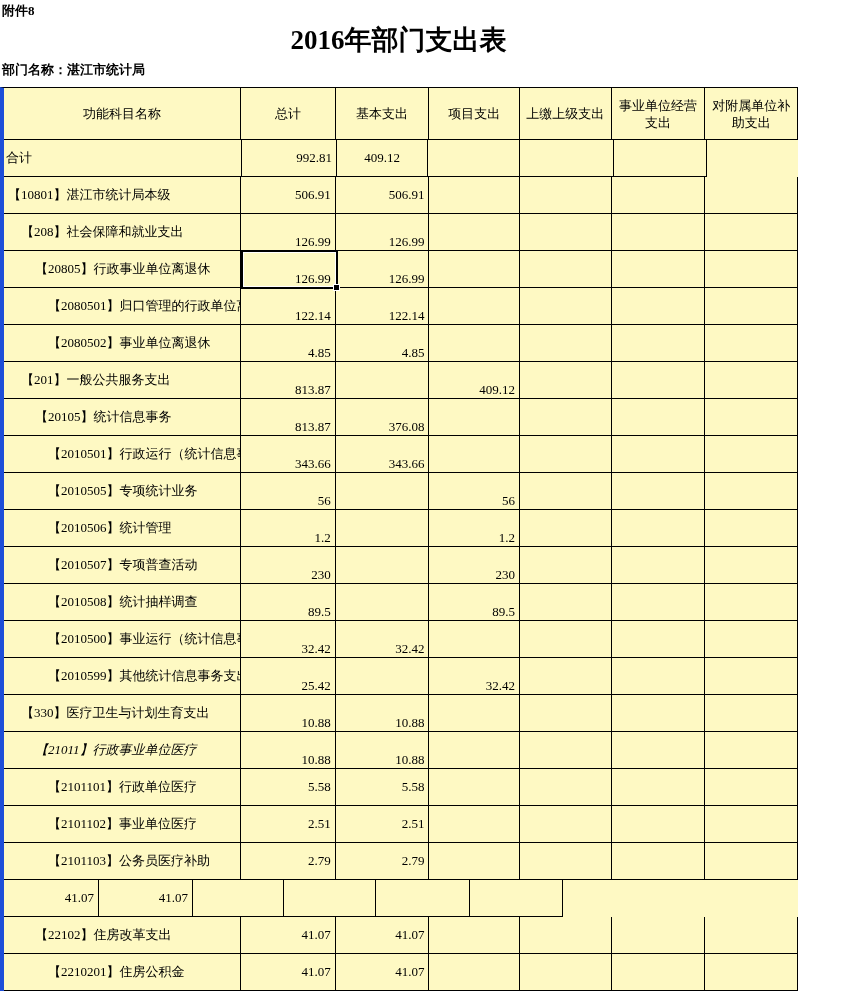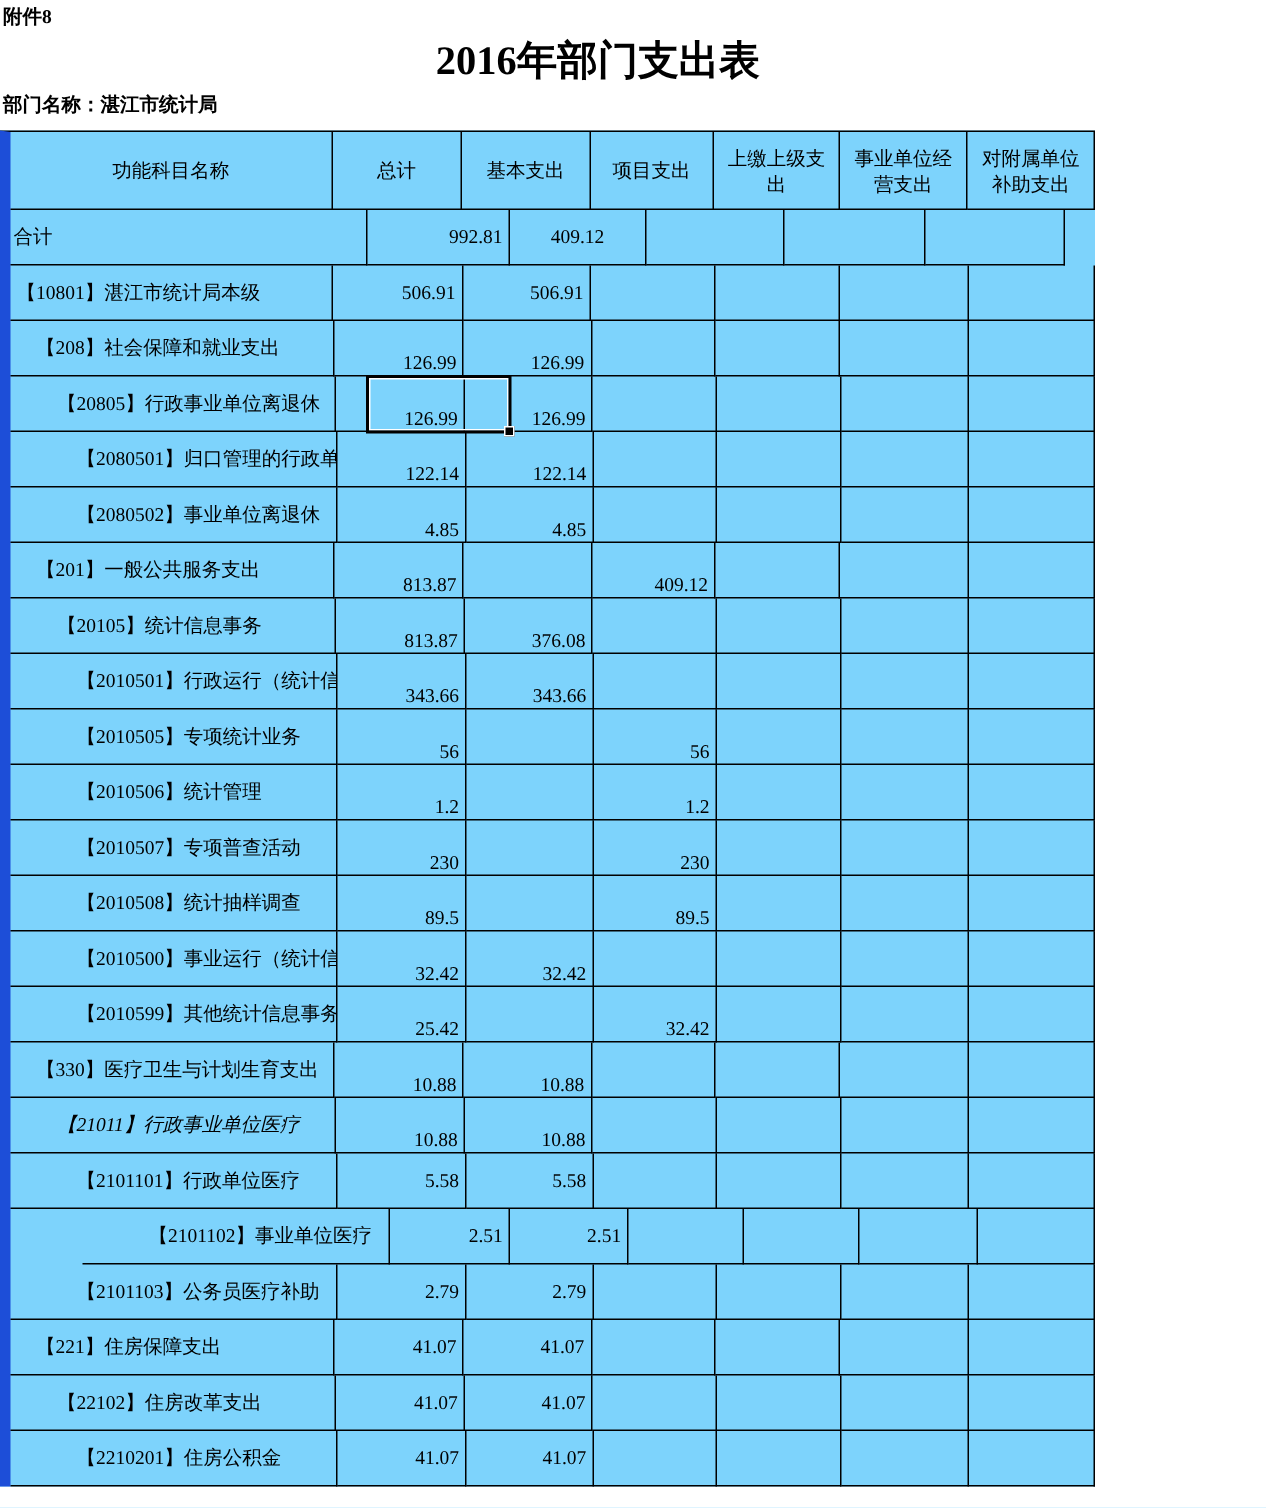--- a/index.html
+++ b/index.html
@@ -22,9 +22,9 @@
     font-size:13px; font-weight:bold;
   }
   .sheet {
-    position:absolute; left:0; top:87px; width:730px;
-    border-top:1px solid #000; border-left:7px solid #1d4ed8;
-    background:#7dd3fc;
+    position:absolute; left:0; top:87px; width:798px;
+    border-top:1px solid #000; border-left:4px solid #1d4ed8;
+    background:#fef9c3;
   }
   .row { display:flex; }
   .cell {

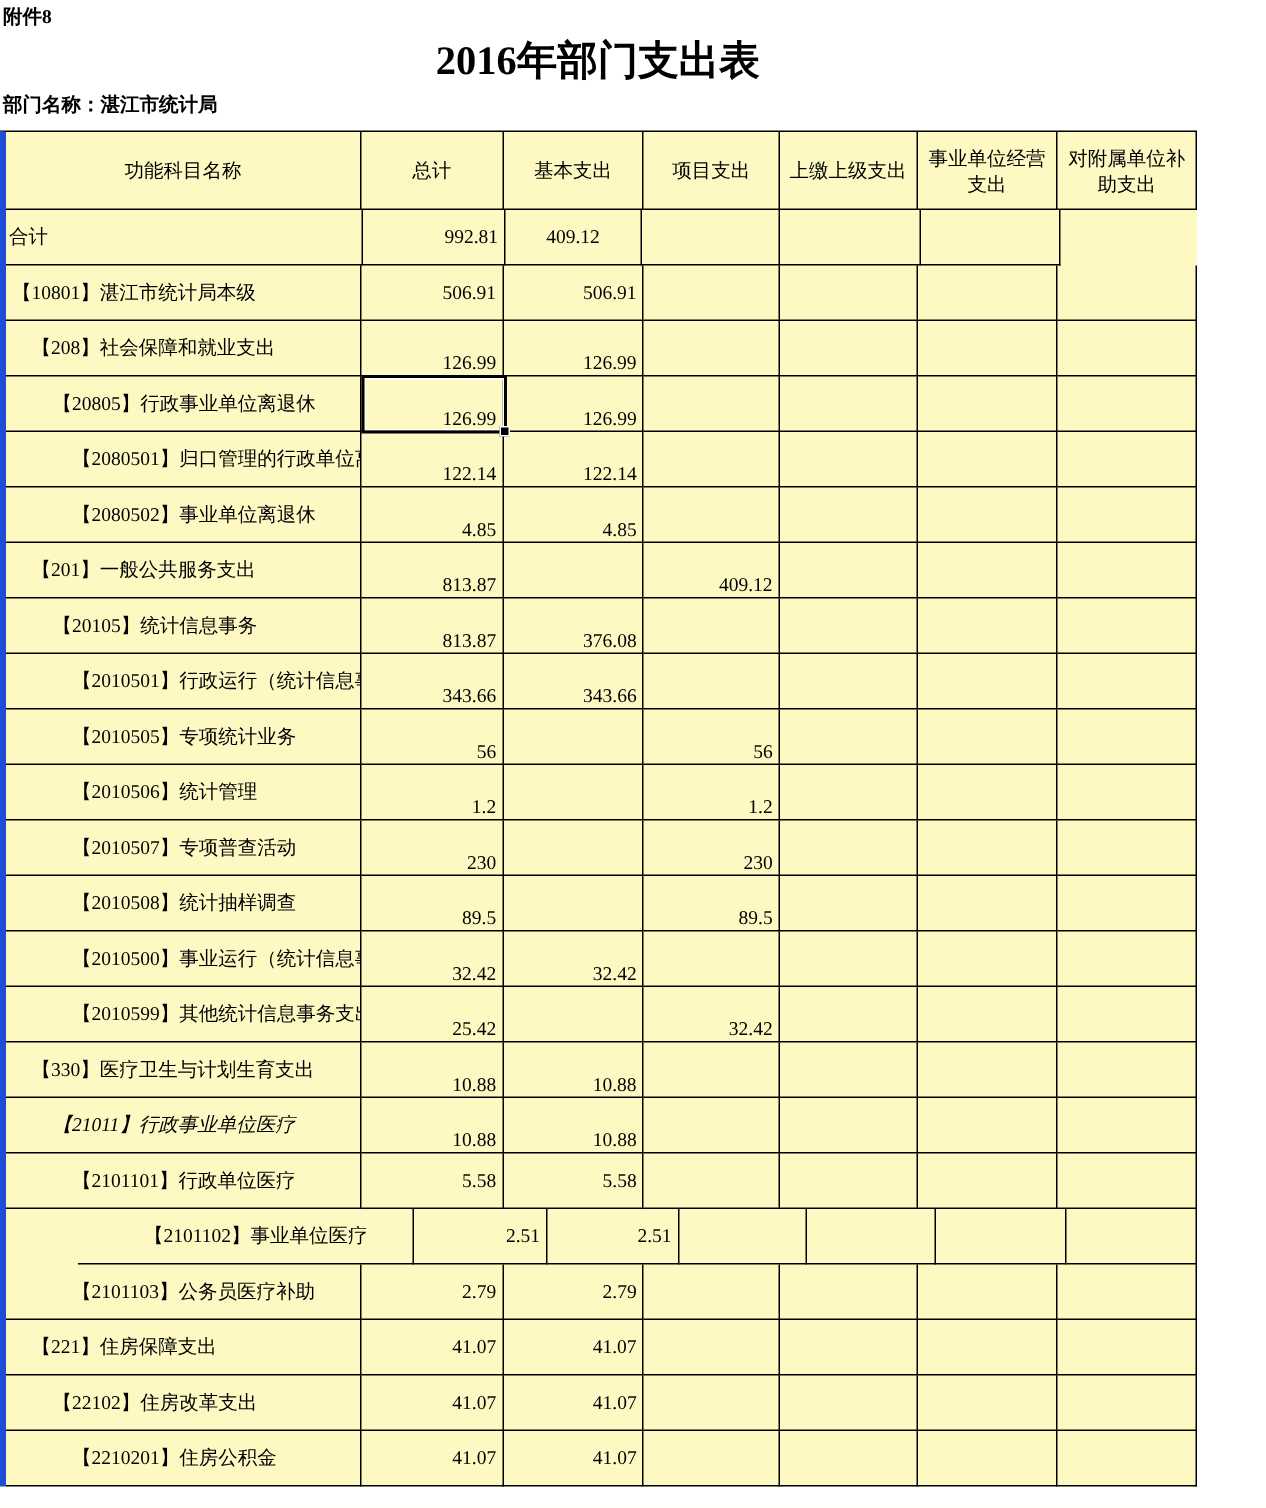--- a/index.html
+++ b/index.html
@@ -234,7 +234,7 @@
       <div class="cell num-cell v-middle" style="width: 93px;"></div>
     </div>
     <div class="row">
-      <div class="cell label-cell" style="width: 238px; padding-left: 44px; margin-left: 48px;">【2101102】事业单位医疗</div>
+      <div class="cell label-cell" style="width: 238px; padding-left: 44px;">【2101102】事业单位医疗</div>
       <div class="cell num-cell v-middle" style="width: 95px;">2.51</div>
       <div class="cell num-cell v-middle" style="width: 94px;">2.51</div>
       <div class="cell num-cell v-middle" style="width: 91px;"></div>

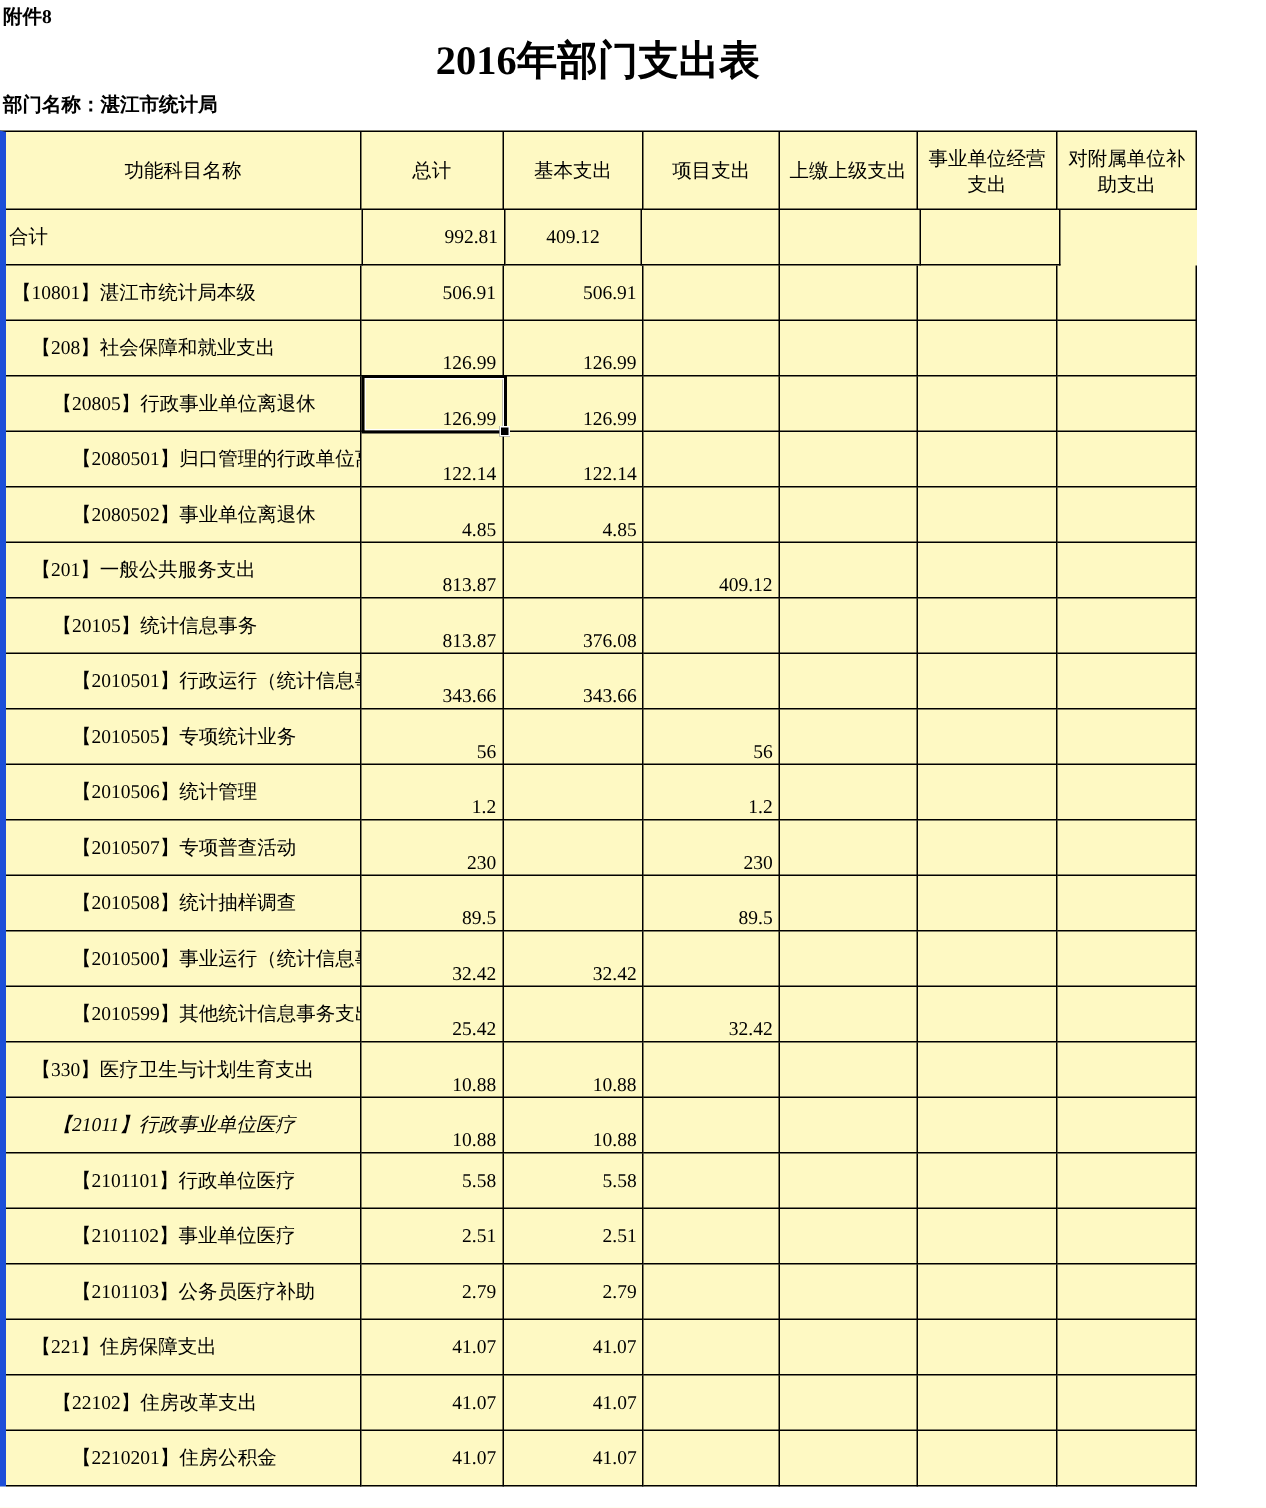--- a/index.html
+++ b/index.html
@@ -252,7 +252,6 @@
       <div class="cell num-cell v-middle" style="width: 93px;"></div>
     </div>
     <div class="row">
-      <div class="cell label-cell" style="width: 238px; padding-left: 17px;">【221】住房保障支出</div>
       <div class="cell num-cell v-middle" style="width: 95px;">41.07</div>
       <div class="cell num-cell v-middle" style="width: 94px;">41.07</div>
       <div class="cell num-cell v-middle" style="width: 91px;"></div>

